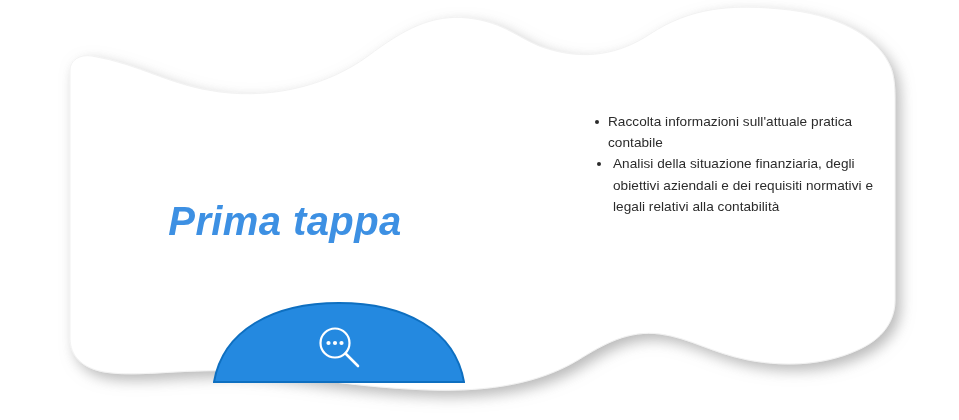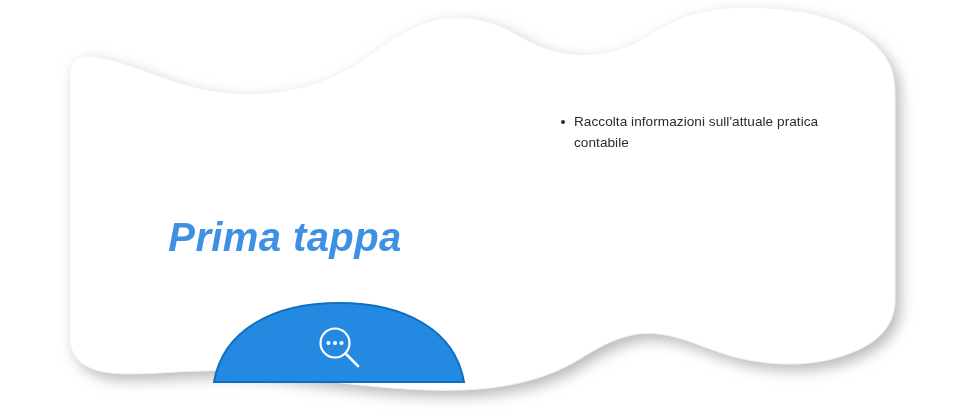--- a/index.html
+++ b/index.html
@@ -59,7 +59,7 @@
 
   .bullet-list {
     position: absolute;
-    left: 560px;
+    left: 594px;
     top: 111px;
     width: 300px;
     margin: 0;

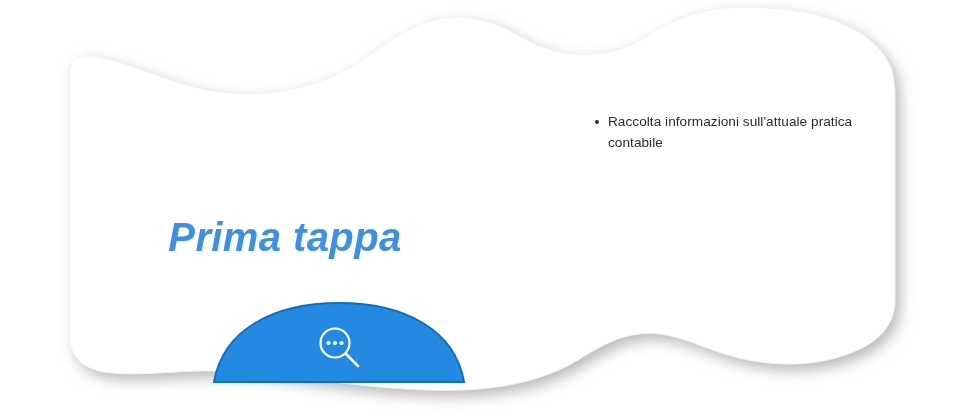--- a/index.html
+++ b/index.html
@@ -159,6 +159,10 @@
         <span class="dot"></span>
         <span>Raccolta informazioni sull'attuale pratica contabile</span>
       </li>
+      <li class="bullet-item indented">
+        <span class="dot"></span>
+        <span>Analisi della situazione finanziaria, degli obiettivi aziendali e dei requisiti normativi e legali relativi alla contabilità</span>
+      </li>
     </ul>
 
     <div class="badge-wrap">

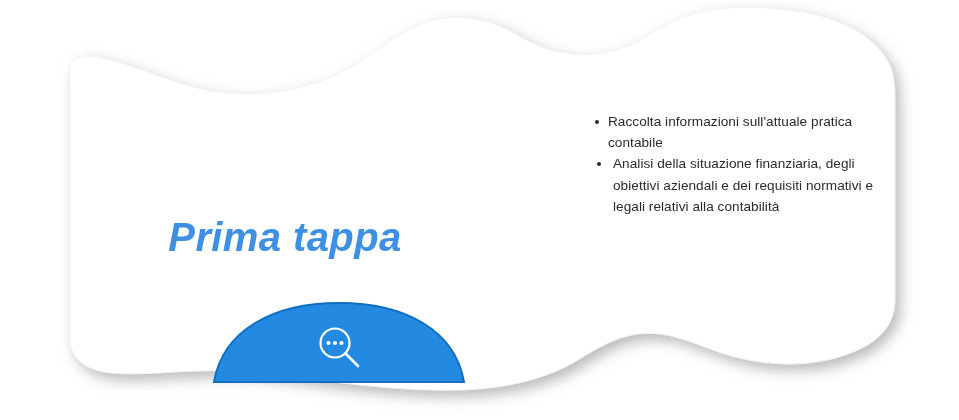--- a/index.html
+++ b/index.html
@@ -54,7 +54,6 @@
     color: #3d90e3;
     line-height: 50px;
     white-space: nowrap;
-    margin-top: 16px;
   }
 
   .bullet-list {

